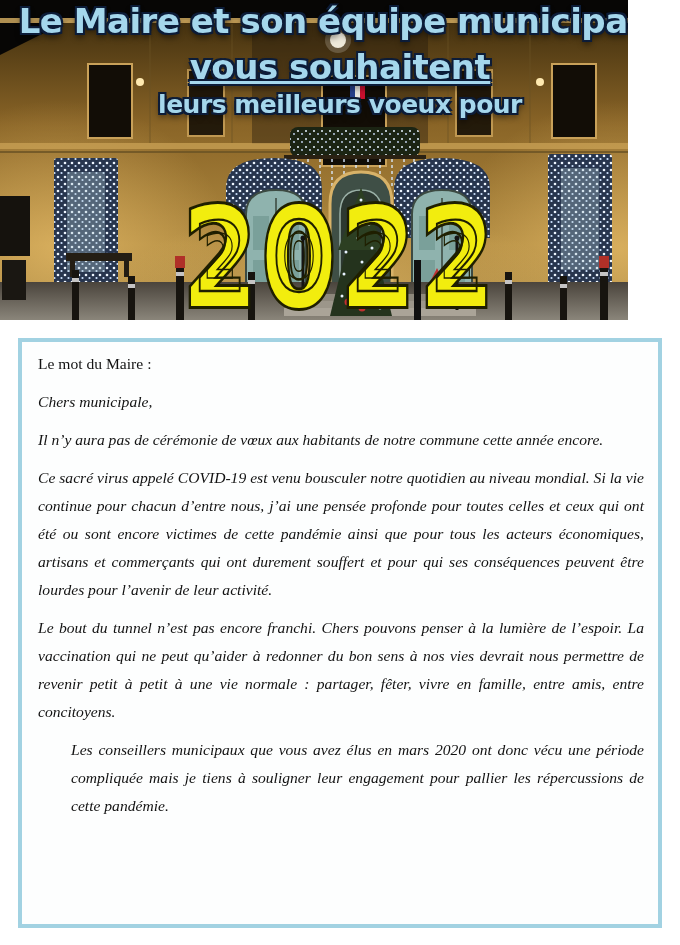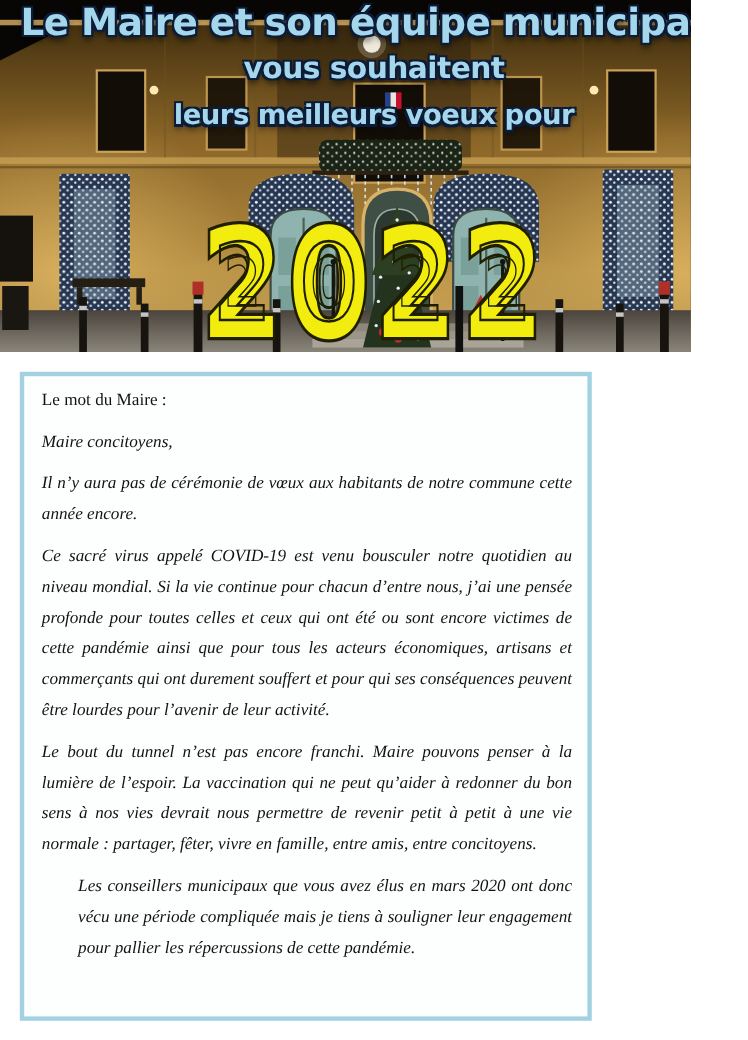--- a/index.html
+++ b/index.html
@@ -15,7 +15,7 @@
         text-shadow:2px 2px 0 #0c1c38,-2px 2px 0 #0c1c38,2px -2px 0 #0c1c38,-2px -2px 0 #0c1c38,
                     0 4px 6px rgba(0,0,0,.65);}
   .t1{top:1px;font-size:34px;}
-  .t2{top:47px;font-size:27px;}
+  .t2{top:47px;font-size:34px;text-decoration:underline;}
   .t3{top:90px;font-size:25px;}
   .year-svg{position:absolute;left:180px;top:194px;}
 

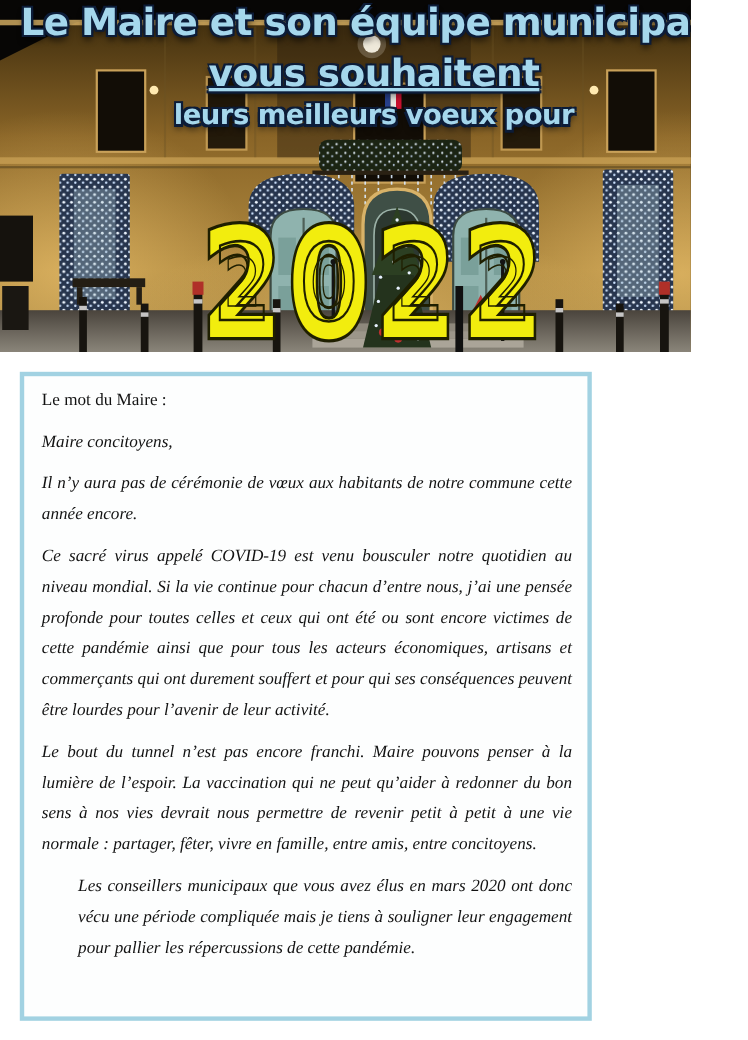--- a/index.html
+++ b/index.html
@@ -20,7 +20,7 @@
   .year-svg{position:absolute;left:180px;top:194px;}
 
   
-  .letter-box{position:absolute;left:18px;top:338px;width:520px;height:590px;
+  .letter-box{position:absolute;left:18px;top:338px;width:644px;height:590px;
         box-sizing:border-box;border:4px solid #a2d2e2;background:#fdfefe;
         padding:8px 14px 10px 16px;overflow:hidden;}
   .letter-box p{margin:0 0 10px 0;font-size:15.6px;line-height:28px;color:#121212;

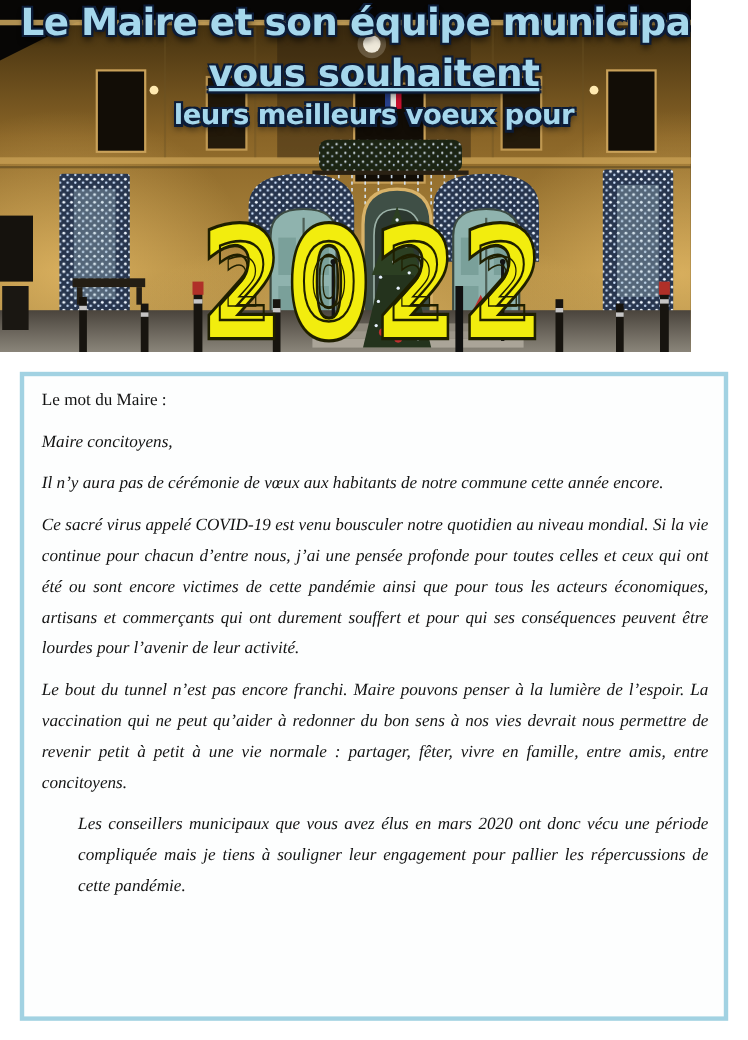--- a/index.html
+++ b/index.html
@@ -253,7 +253,7 @@
 
   <div class="letter-box">
     <p class="letter-heading">Le mot du Maire :</p>
-    <p class="letter-para">Maire concitoyens,</p>
+    <p class="letter-para">Chers municipale,</p>
     <p class="letter-para">Il n’y aura pas de cérémonie de vœux aux habitants de notre commune cette année encore.</p>
     <p class="letter-para">Ce sacré virus appelé COVID-19 est venu bousculer notre quotidien au niveau mondial. Si la vie continue pour chacun d’entre nous, j’ai une pensée profonde pour toutes celles et ceux qui ont été ou sont encore victimes de cette pandémie ainsi que pour tous les acteurs économiques, artisans et commerçants qui ont durement souffert et pour qui ses conséquences peuvent être lourdes pour l’avenir de leur activité.</p>
     <p class="letter-para">Le bout du tunnel n’est pas encore franchi. Maire pouvons penser à la lumière de l’espoir. La vaccination qui ne peut qu’aider à redonner du bon sens à nos vies devrait nous permettre de revenir petit à petit à une vie normale : partager, fêter, vivre en famille, entre amis, entre concitoyens.</p>

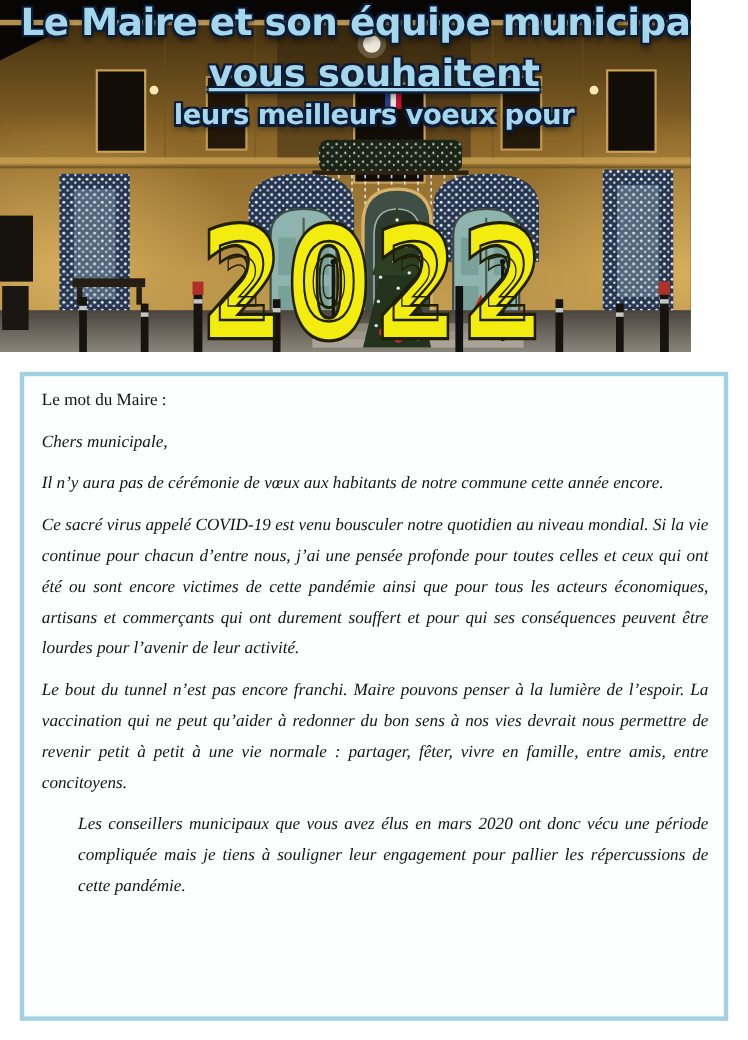--- a/index.html
+++ b/index.html
@@ -256,7 +256,7 @@
     <p class="letter-para">Chers municipale,</p>
     <p class="letter-para">Il n’y aura pas de cérémonie de vœux aux habitants de notre commune cette année encore.</p>
     <p class="letter-para">Ce sacré virus appelé COVID-19 est venu bousculer notre quotidien au niveau mondial. Si la vie continue pour chacun d’entre nous, j’ai une pensée profonde pour toutes celles et ceux qui ont été ou sont encore victimes de cette pandémie ainsi que pour tous les acteurs économiques, artisans et commerçants qui ont durement souffert et pour qui ses conséquences peuvent être lourdes pour l’avenir de leur activité.</p>
-    <p class="letter-para">Le bout du tunnel n’est pas encore franchi. Maire pouvons penser à la lumière de l’espoir. La vaccination qui ne peut qu’aider à redonner du bon sens à nos vies devrait nous permettre de revenir petit à petit à une vie normale : partager, fêter, vivre en famille, entre amis, entre concitoyens.</p>
+    <p class="letter-para">Le bout du tunnel n’est pas encore franchi. Chers pouvons penser à la lumière de l’espoir. La vaccination qui ne peut qu’aider à redonner du bon sens à nos vies devrait nous permettre de revenir petit à petit à une vie normale : partager, fêter, vivre en famille, entre amis, entre concitoyens.</p>
     <p class="letter-para">Les conseillers municipaux que vous avez élus en mars 2020 ont donc vécu une période compliquée mais je tiens à souligner leur engagement pour pallier les répercussions de cette pandémie.</p>
   </div>
 </div>

